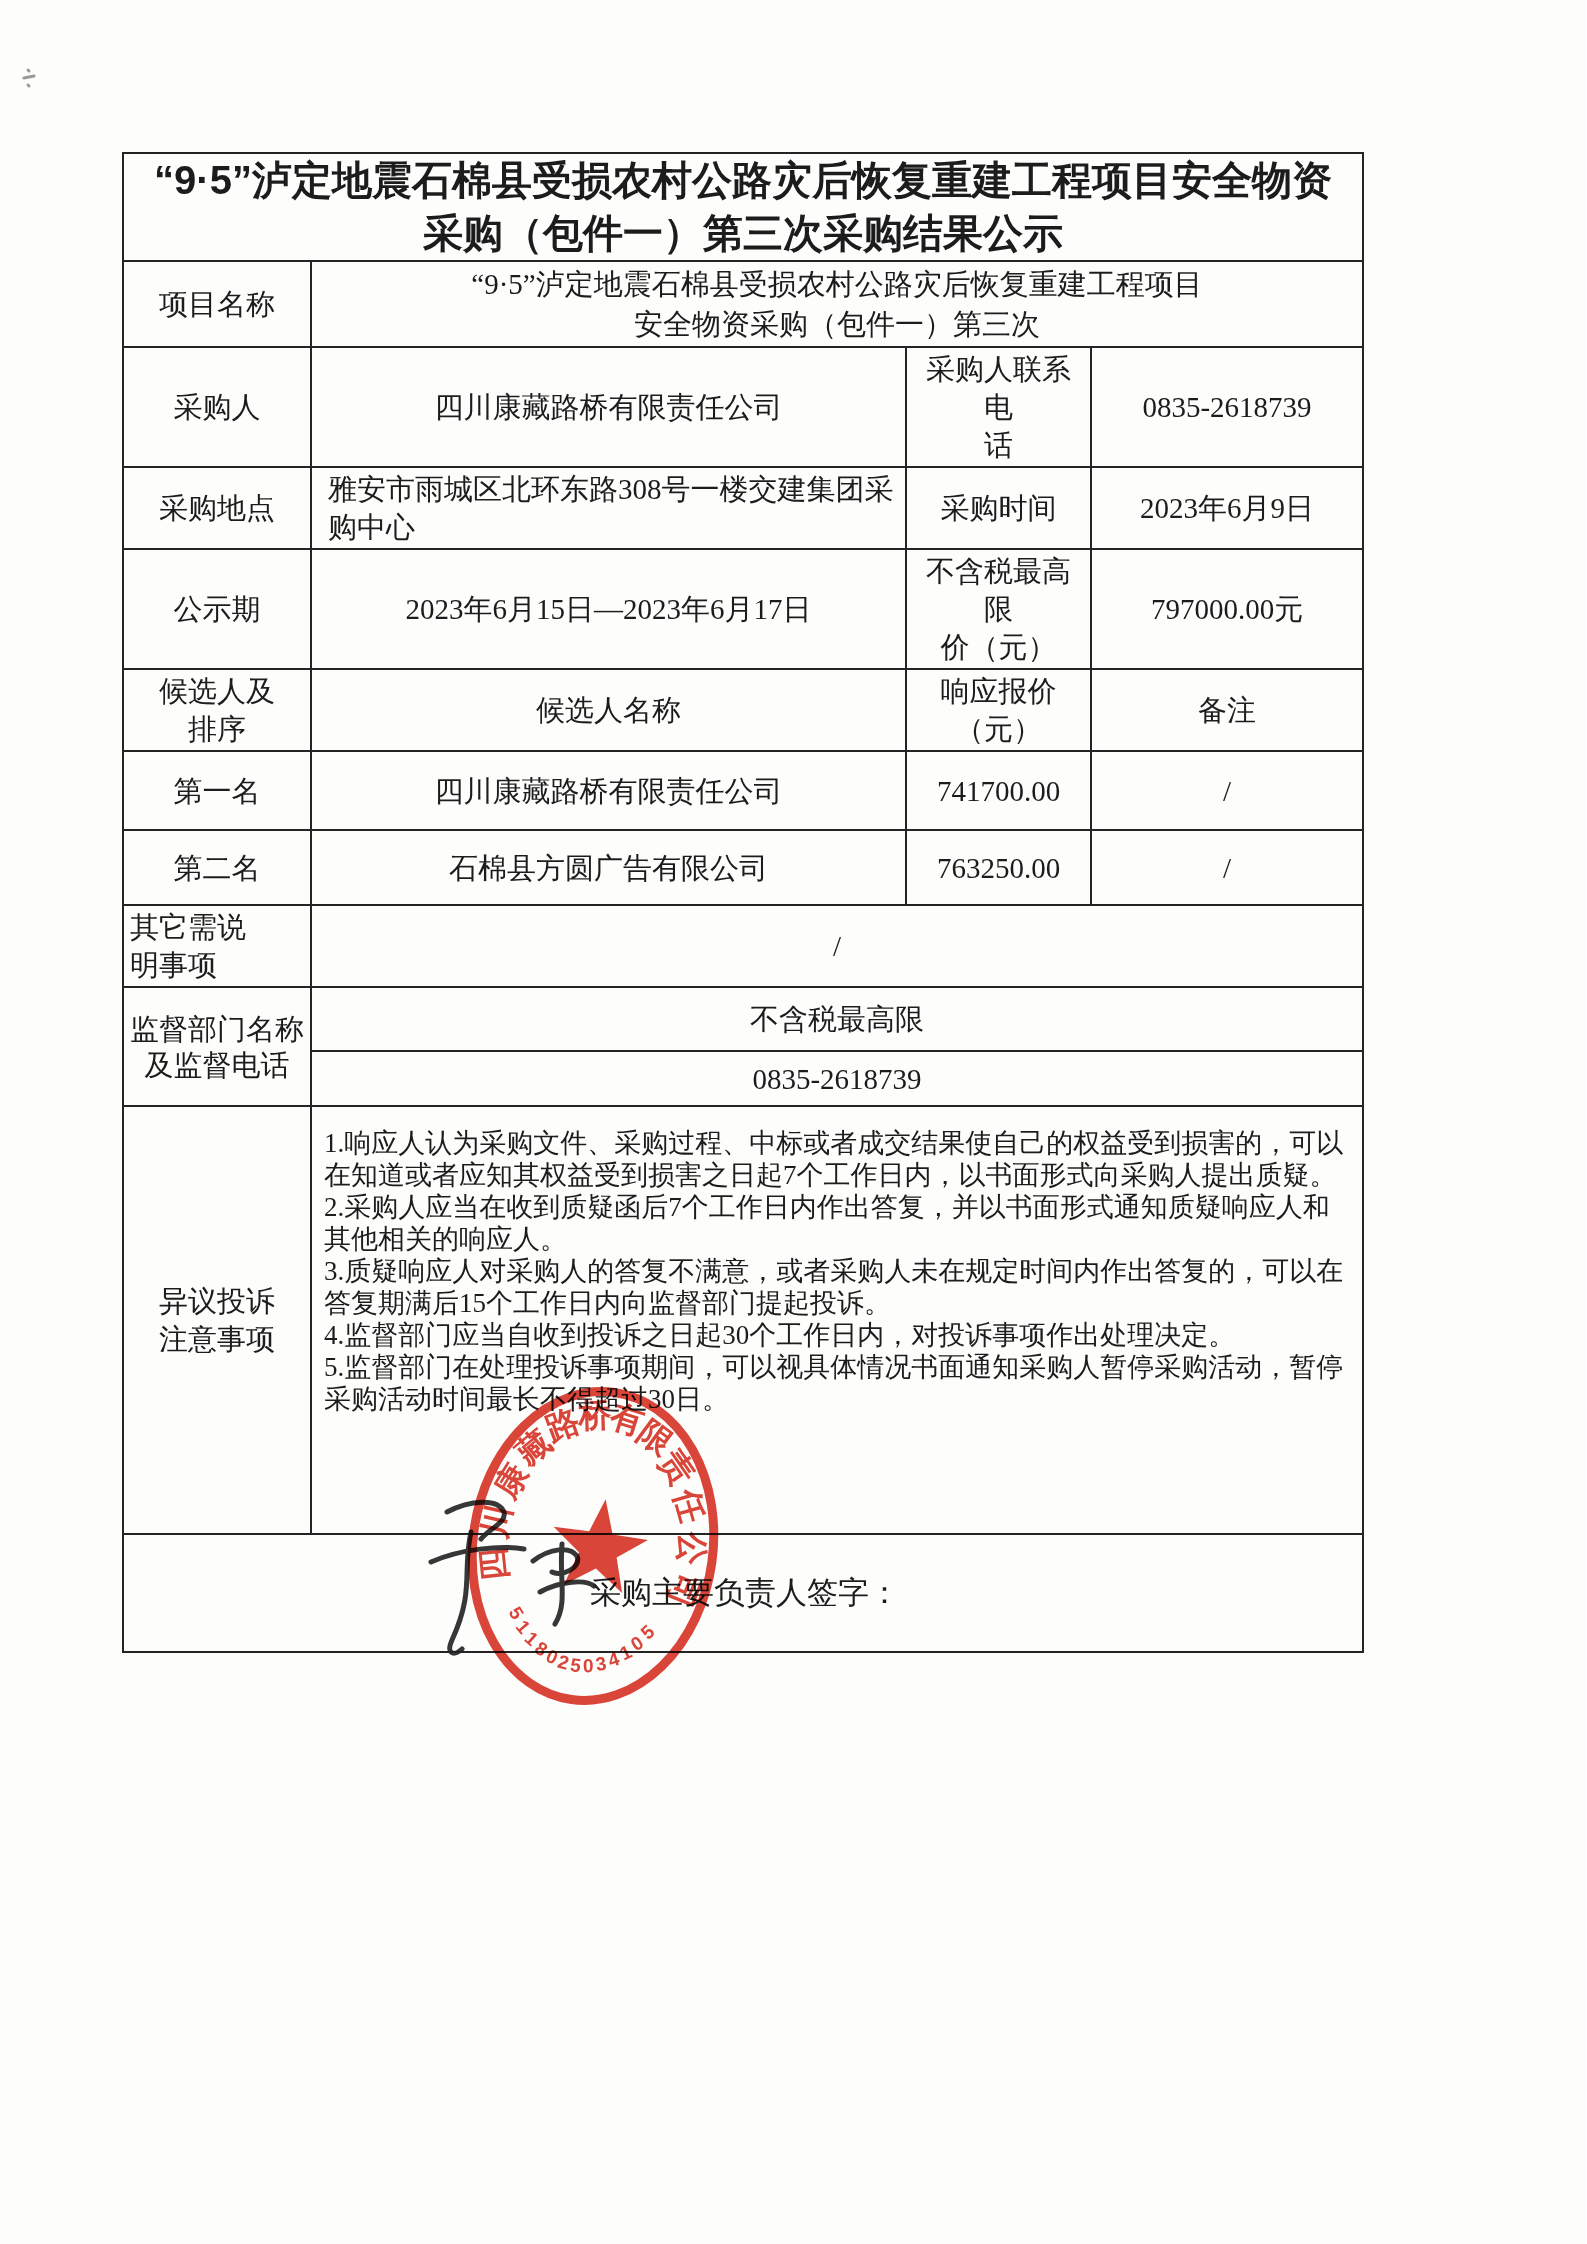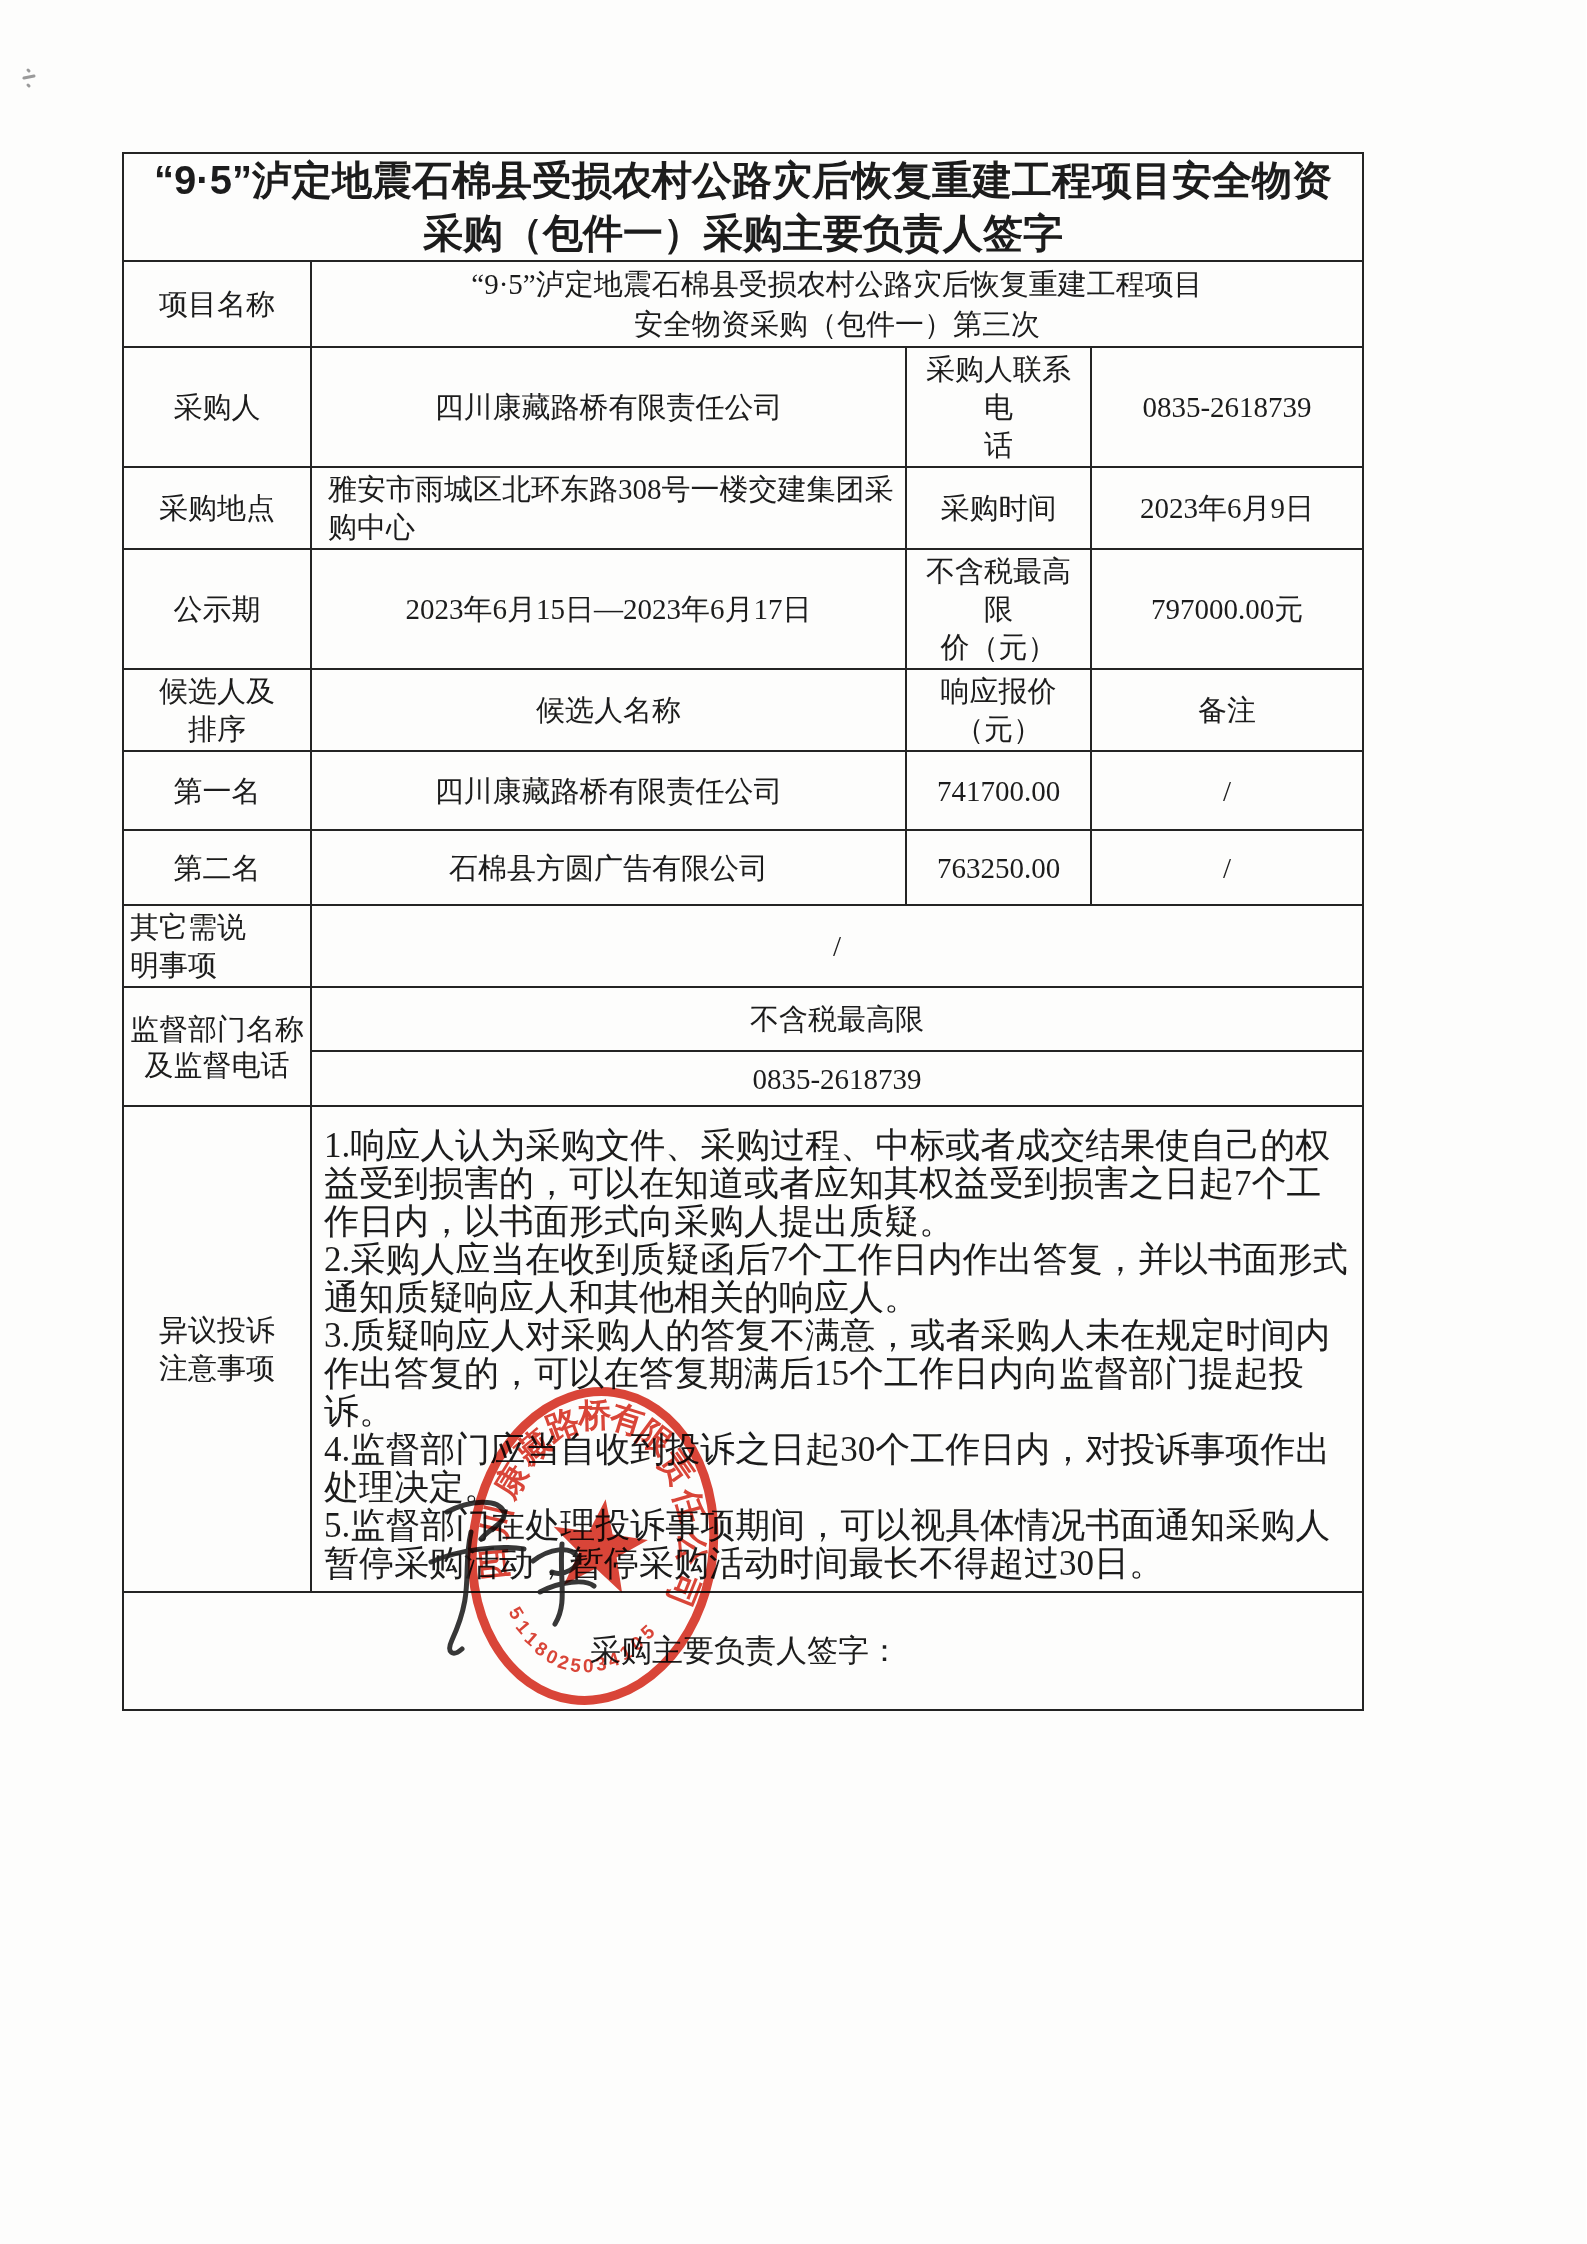--- a/index.html
+++ b/index.html
@@ -37,7 +37,7 @@
         <tr style="height:106px">
       <td colspan="4" class="title-cell">
         <div>“9·5”泸定地震石棉县受损农村公路灾后恢复重建工程项目安全物资</div>
-        <div>采购（包件一）采购主要负责人签字</div>
+        <div>采购（包件一）第三次采购结果公示</div>
       </td>
     </tr>
 

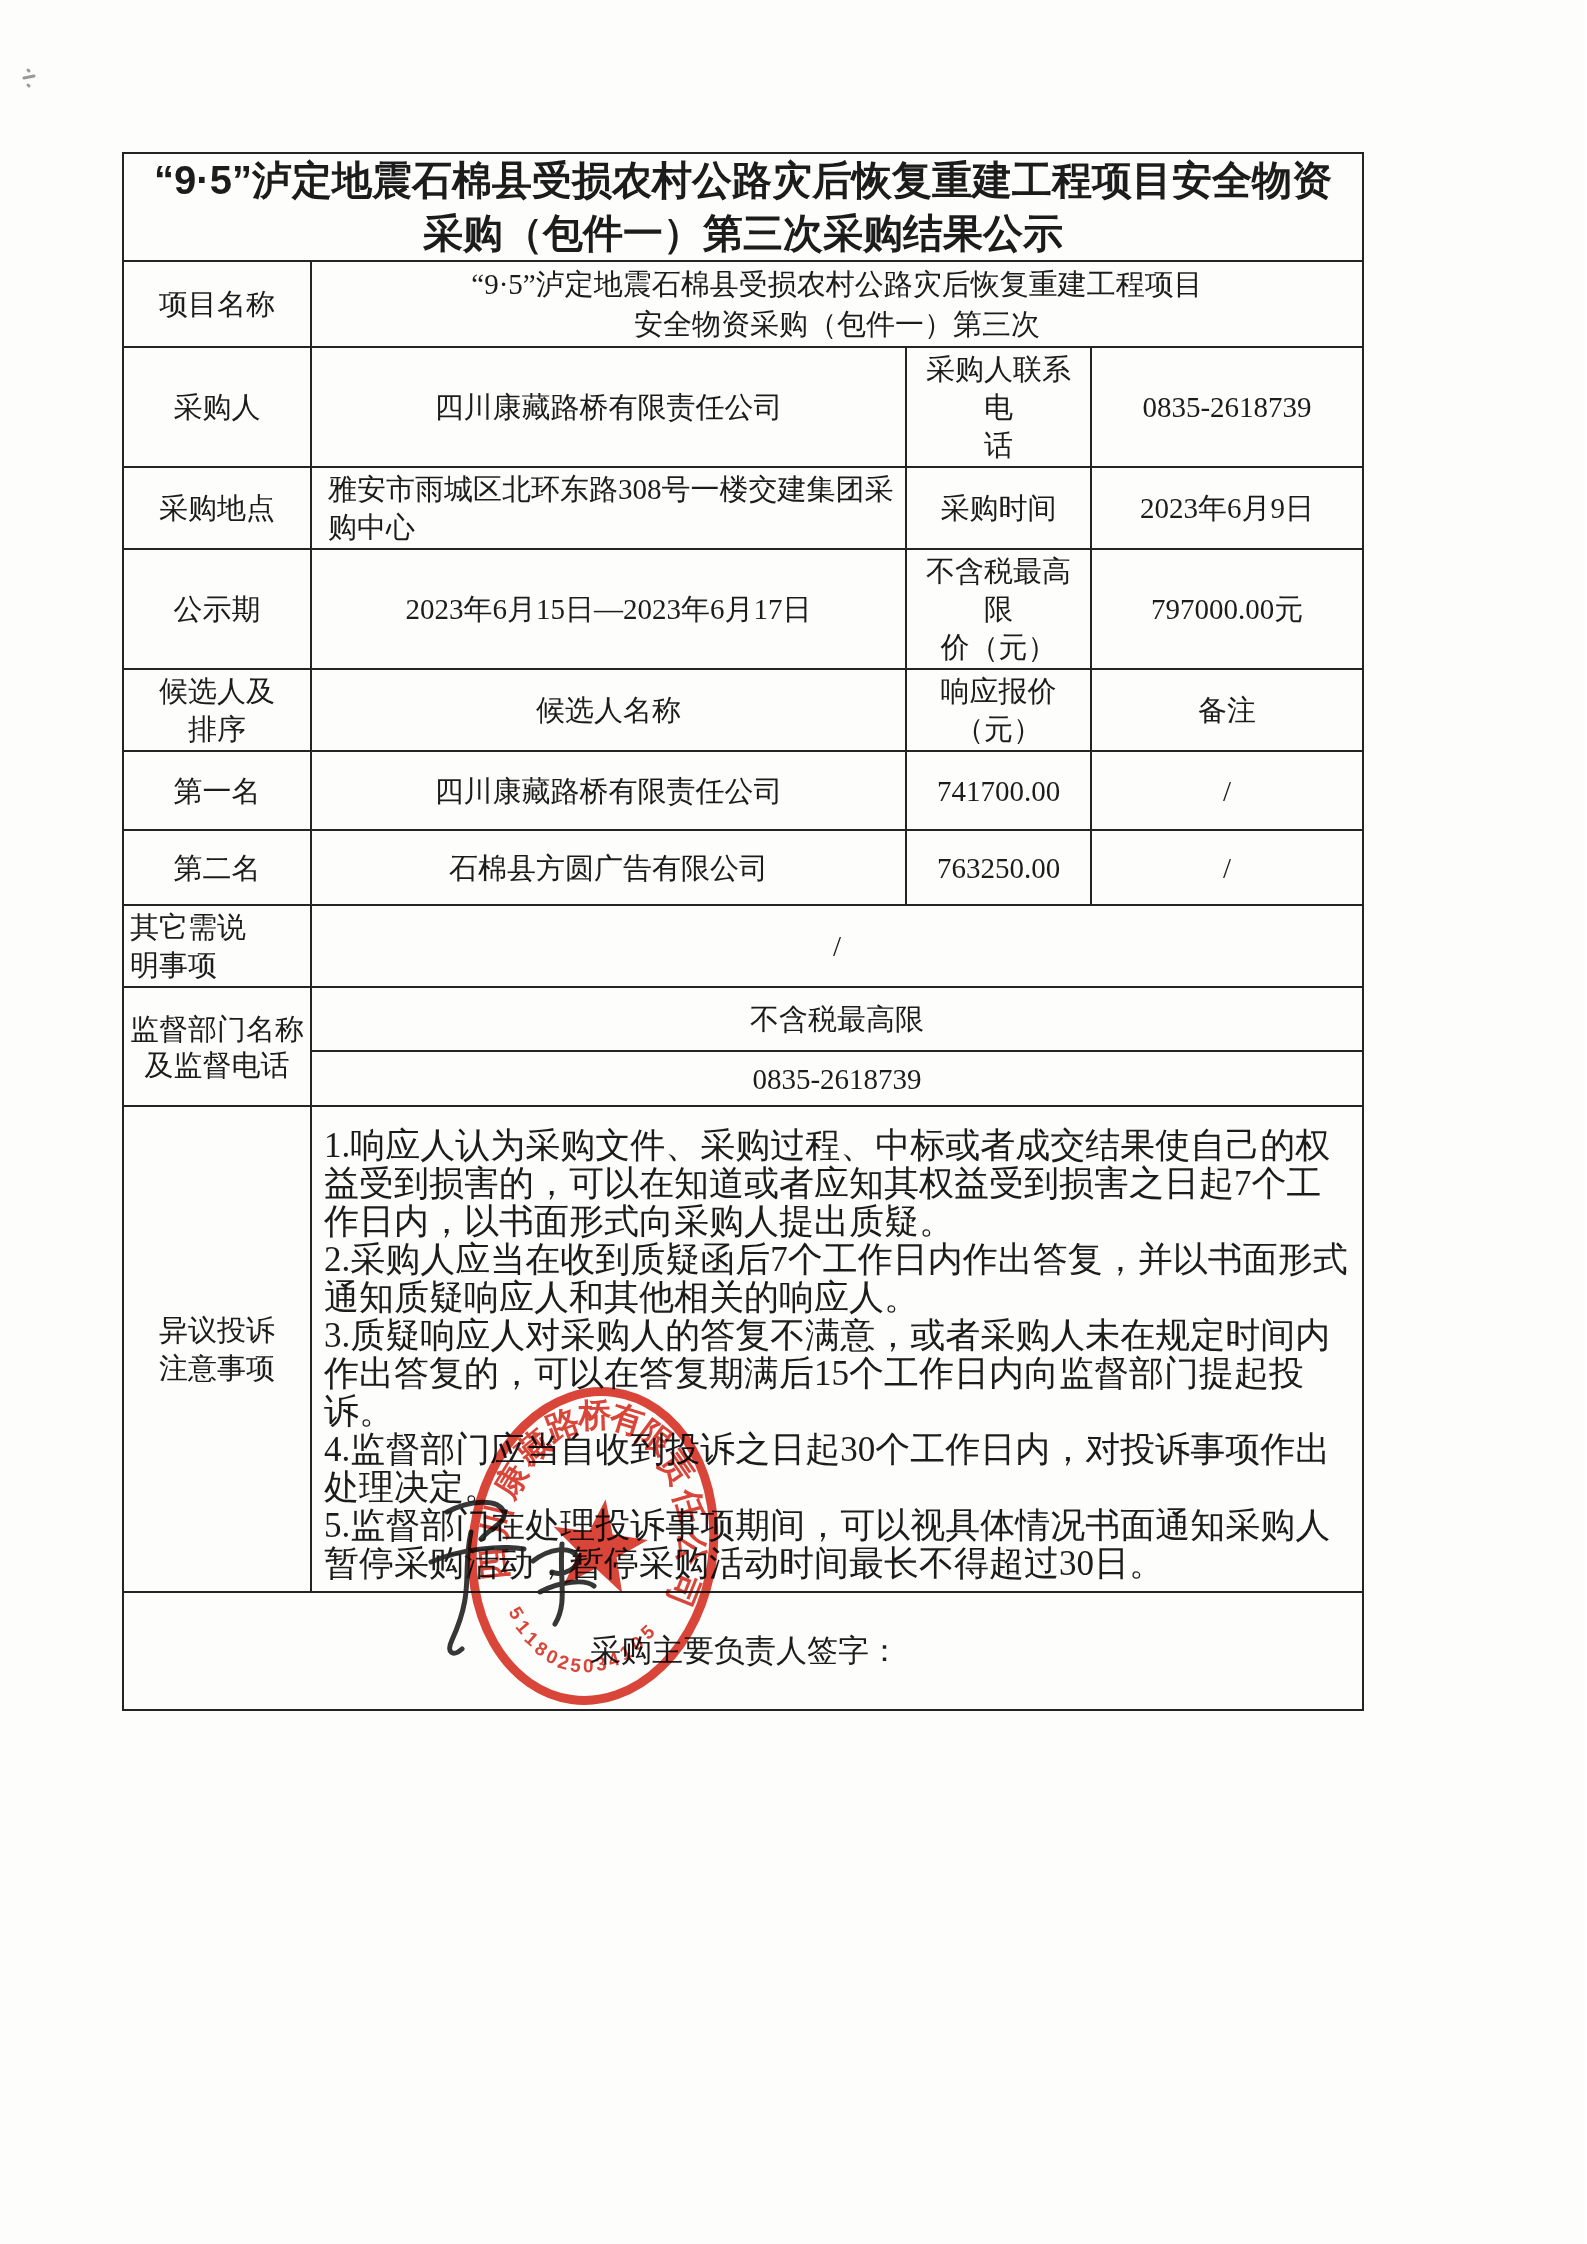--- a/index.html
+++ b/index.html
@@ -13,7 +13,7 @@
                 font-size:40px;line-height:53px;padding:0 4px;}
   .pre{white-space:pre-line;text-align:center;}
   .left{text-align:left;}
-  td.notice{ text-align:left;vertical-align:top;font-size:35px;line-height:38px;
+  td.notice{ text-align:left;vertical-align:top;font-size:27px;line-height:32px;
              padding:20px 6px 8px 12px;}
   td.sigrow{text-align:center;font-size:31px;padding-left:10px;}
   td.loc{padding-left:16px;padding-right:4px;}

